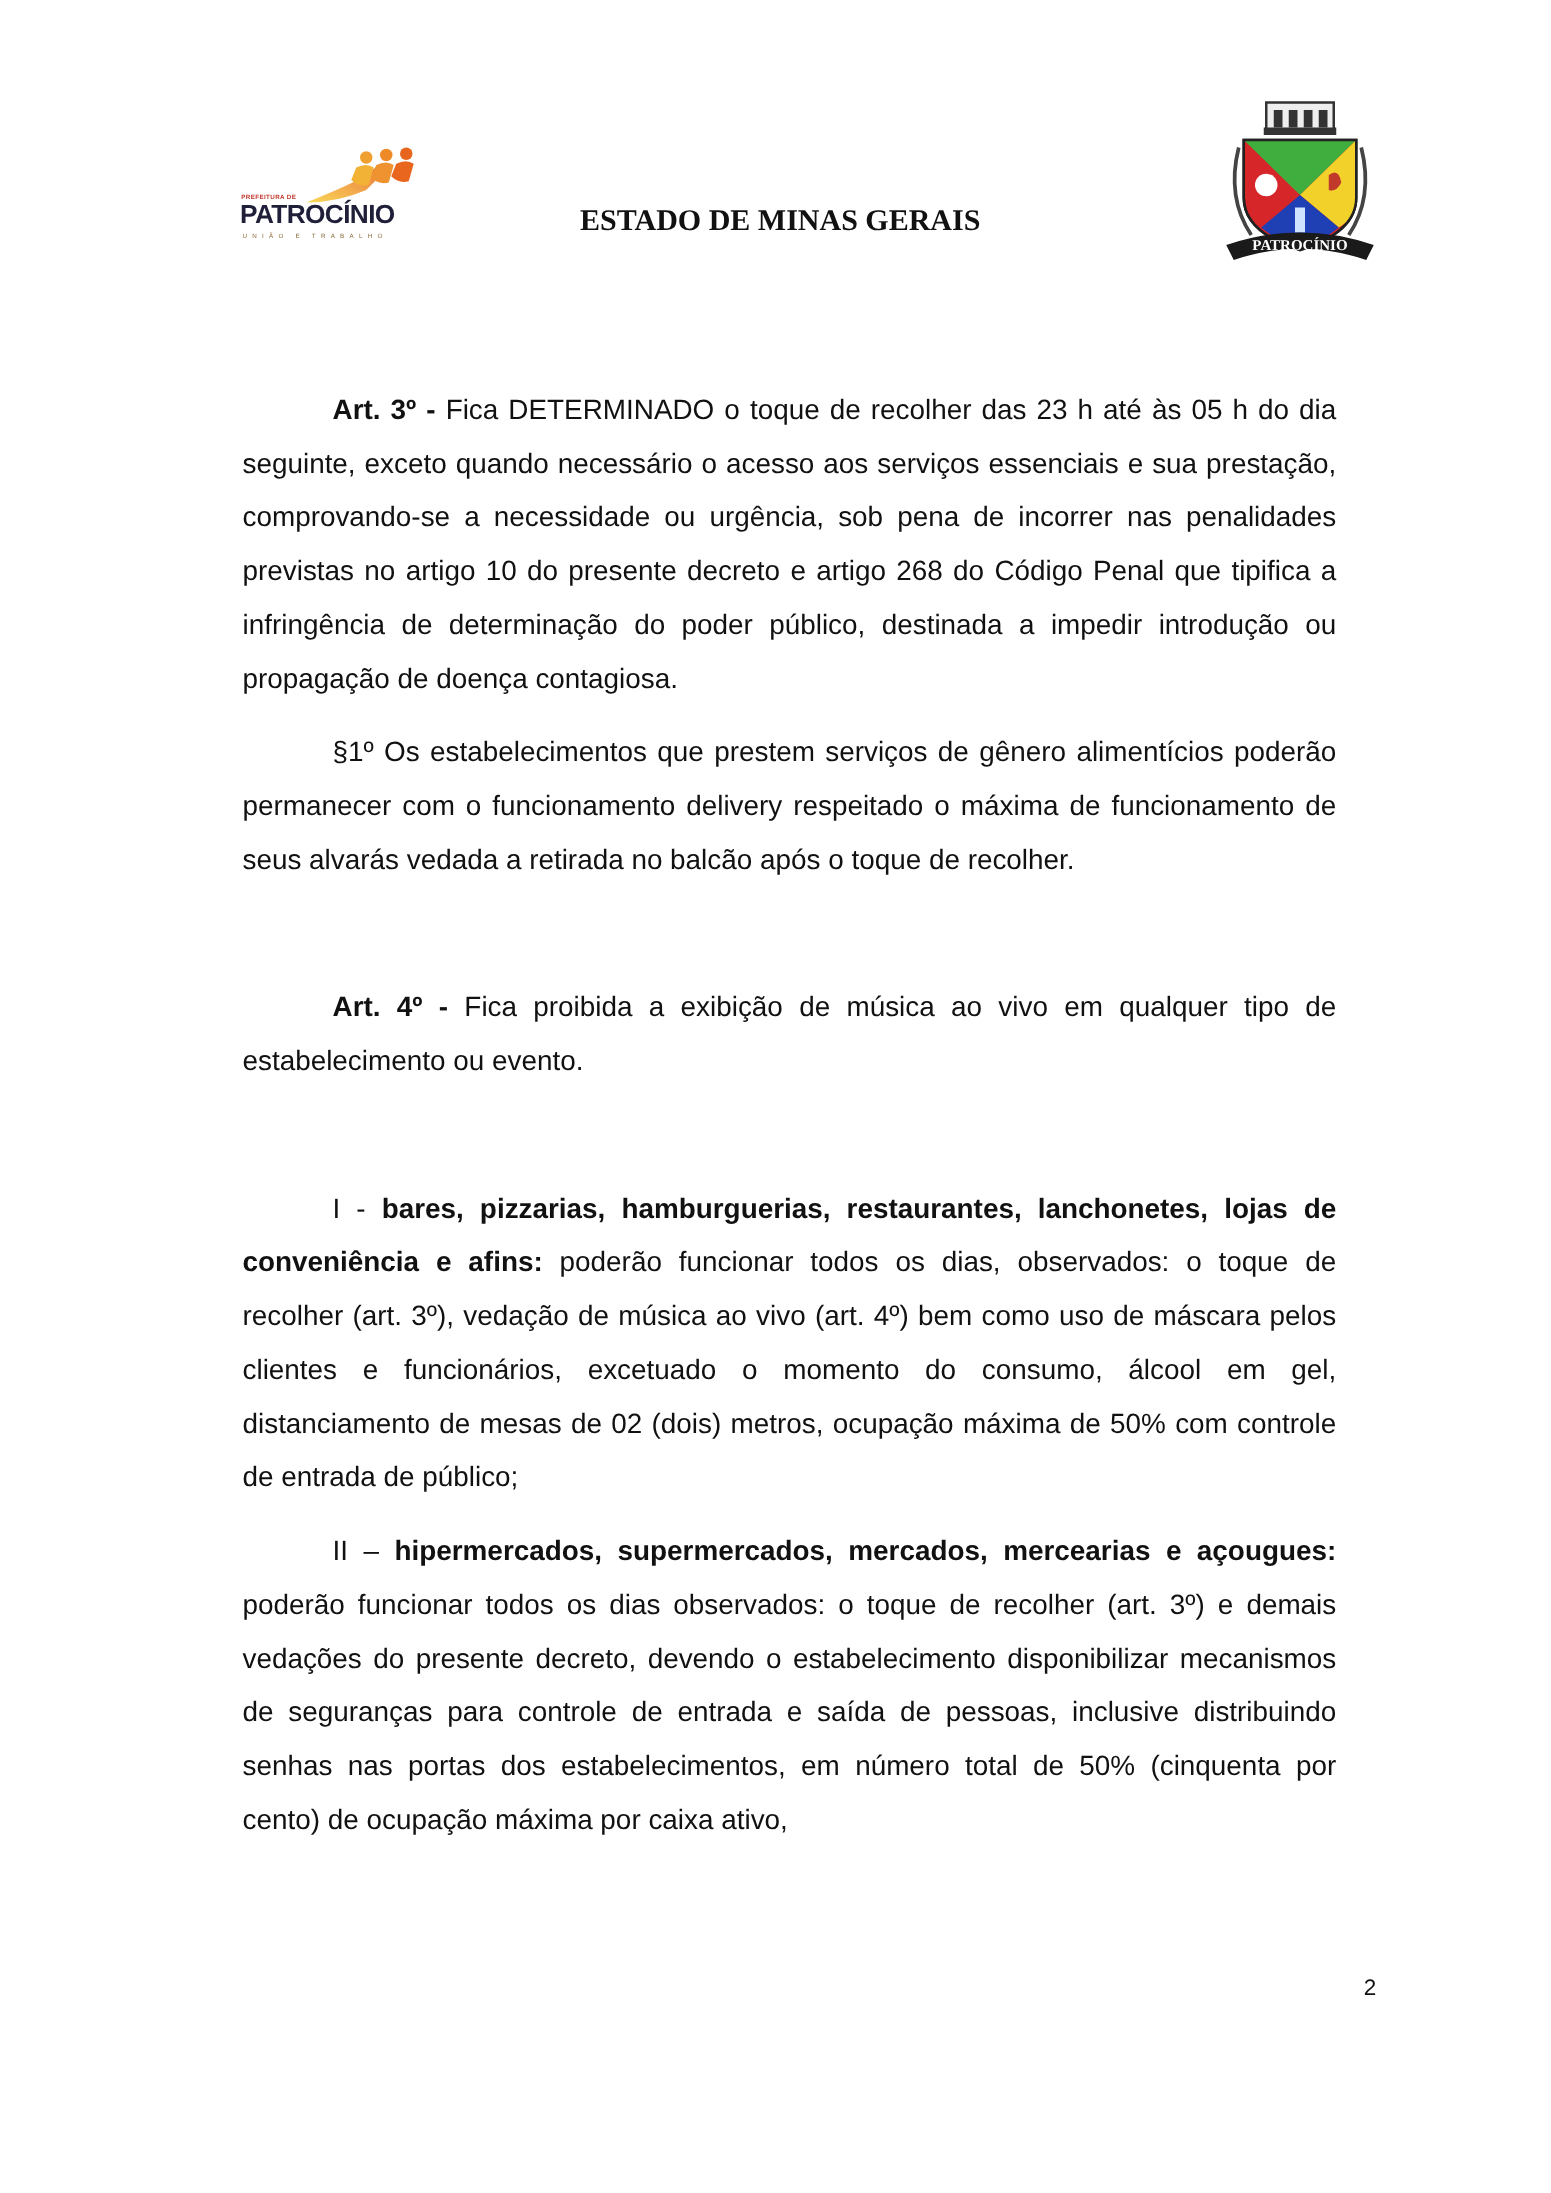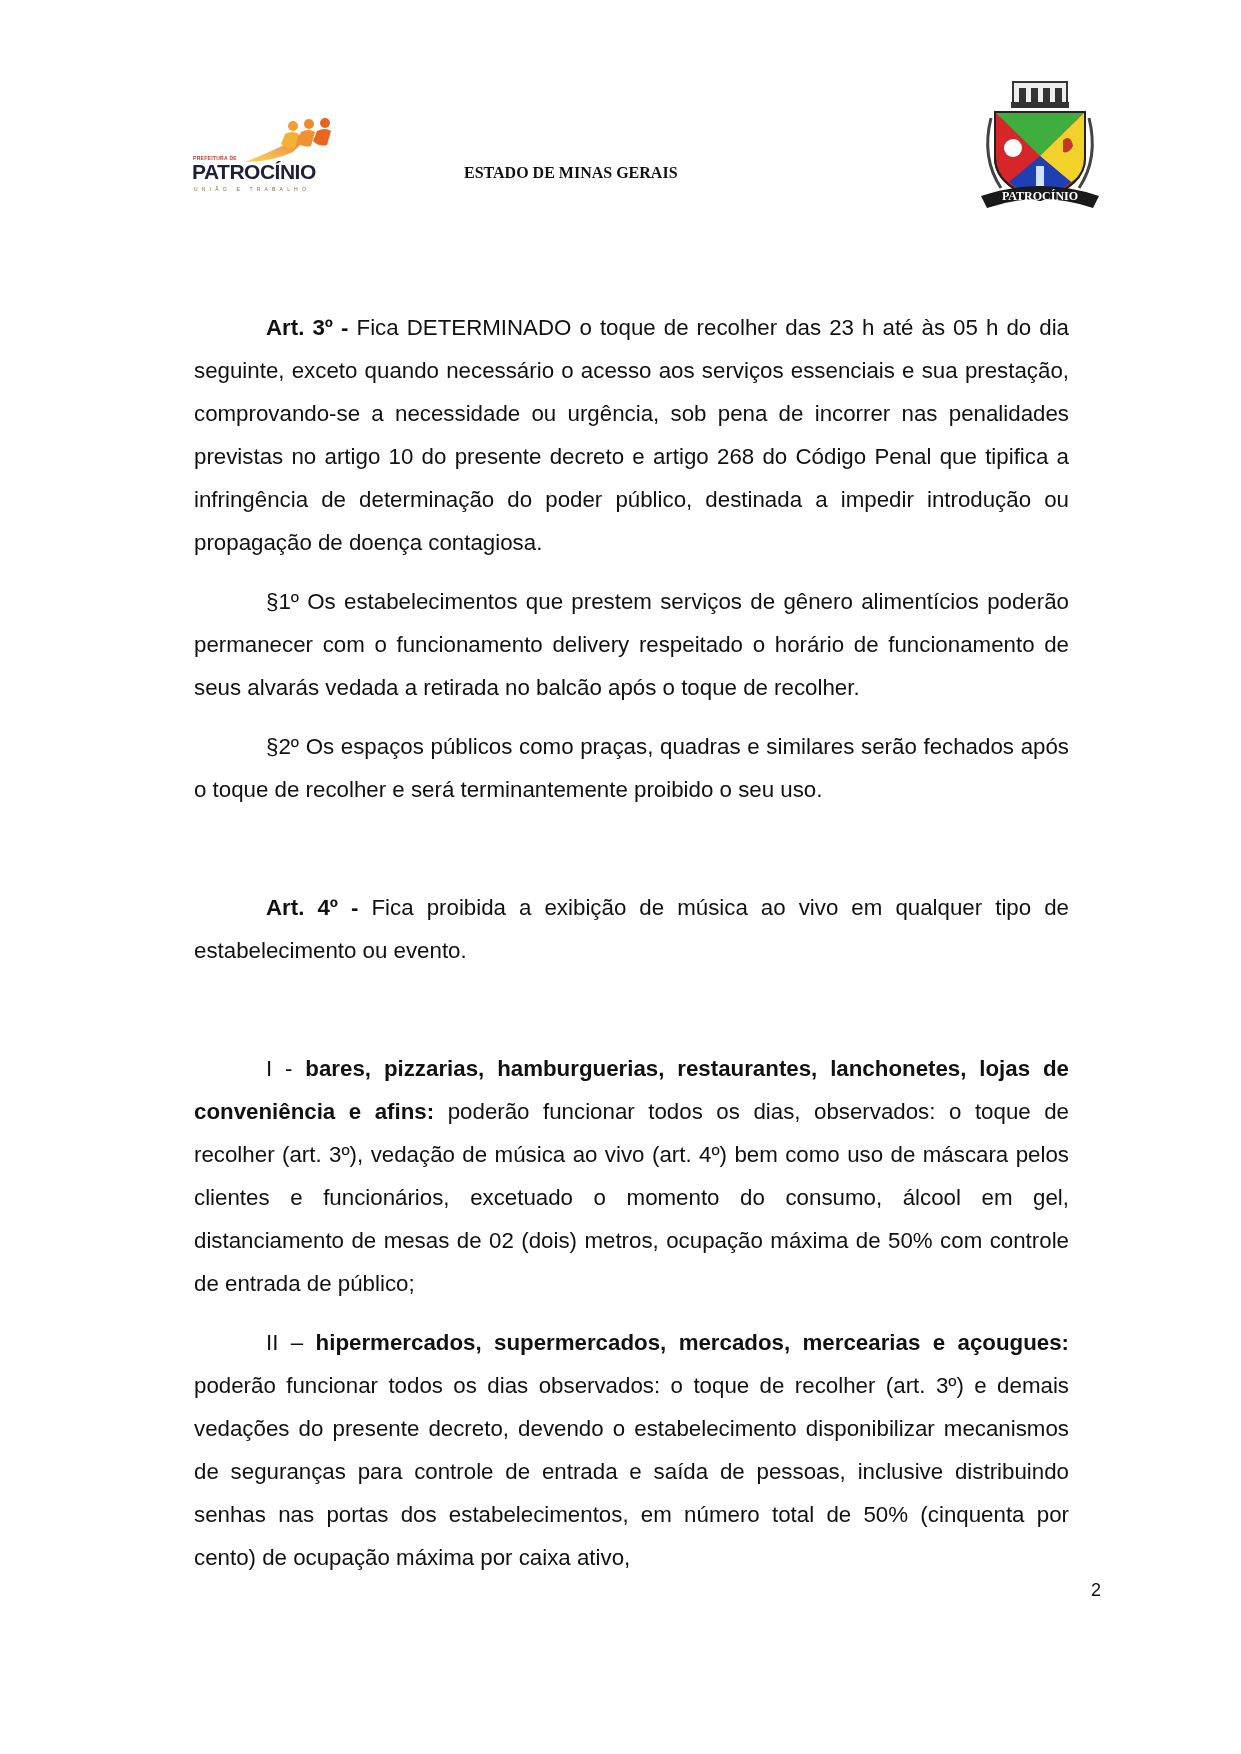--- a/index.html
+++ b/index.html
@@ -11,7 +11,7 @@
   .logo-left .big-label { position: absolute; left: 2px; top: 52px; font-family: "Liberation Sans", sans-serif; font-size: 21px; font-weight: 900; color: #1f1f3a; letter-spacing: -0.5px; }
   .logo-left .motto { position: absolute; left: 4px; top: 78px; font-family: "Liberation Sans", sans-serif; font-size: 5px; color: #8a6a3a; letter-spacing: 4.2px; }
   .title-main { position: absolute; left: 362px; top: 129px; font-family: "Liberation Sans", sans-serif; font-weight: bold; font-size: 26px; letter-spacing: 0.1px; color: #111; white-space: nowrap; }
-  .title-sub { position: absolute; left: 464px; top: 164px; font-family: "Liberation Serif", serif; font-weight: bold; font-size: 16px; color: #111; white-space: nowrap; }
+  .title-sub { position: absolute; left: 464px; top: 164px; font-family: "Liberation Serif", serif; font-weight: bold; font-size: 24px; color: #111; white-space: nowrap; }
   .crest { position: absolute; left: 975px; top: 78px; width: 130px; height: 135px; }
 
   .body-text { position: absolute; left: 178px; top: 290px; width: 907px; font-family: "Liberation Sans", sans-serif; font-size: 22.3px; line-height: 43px; color: #111; }

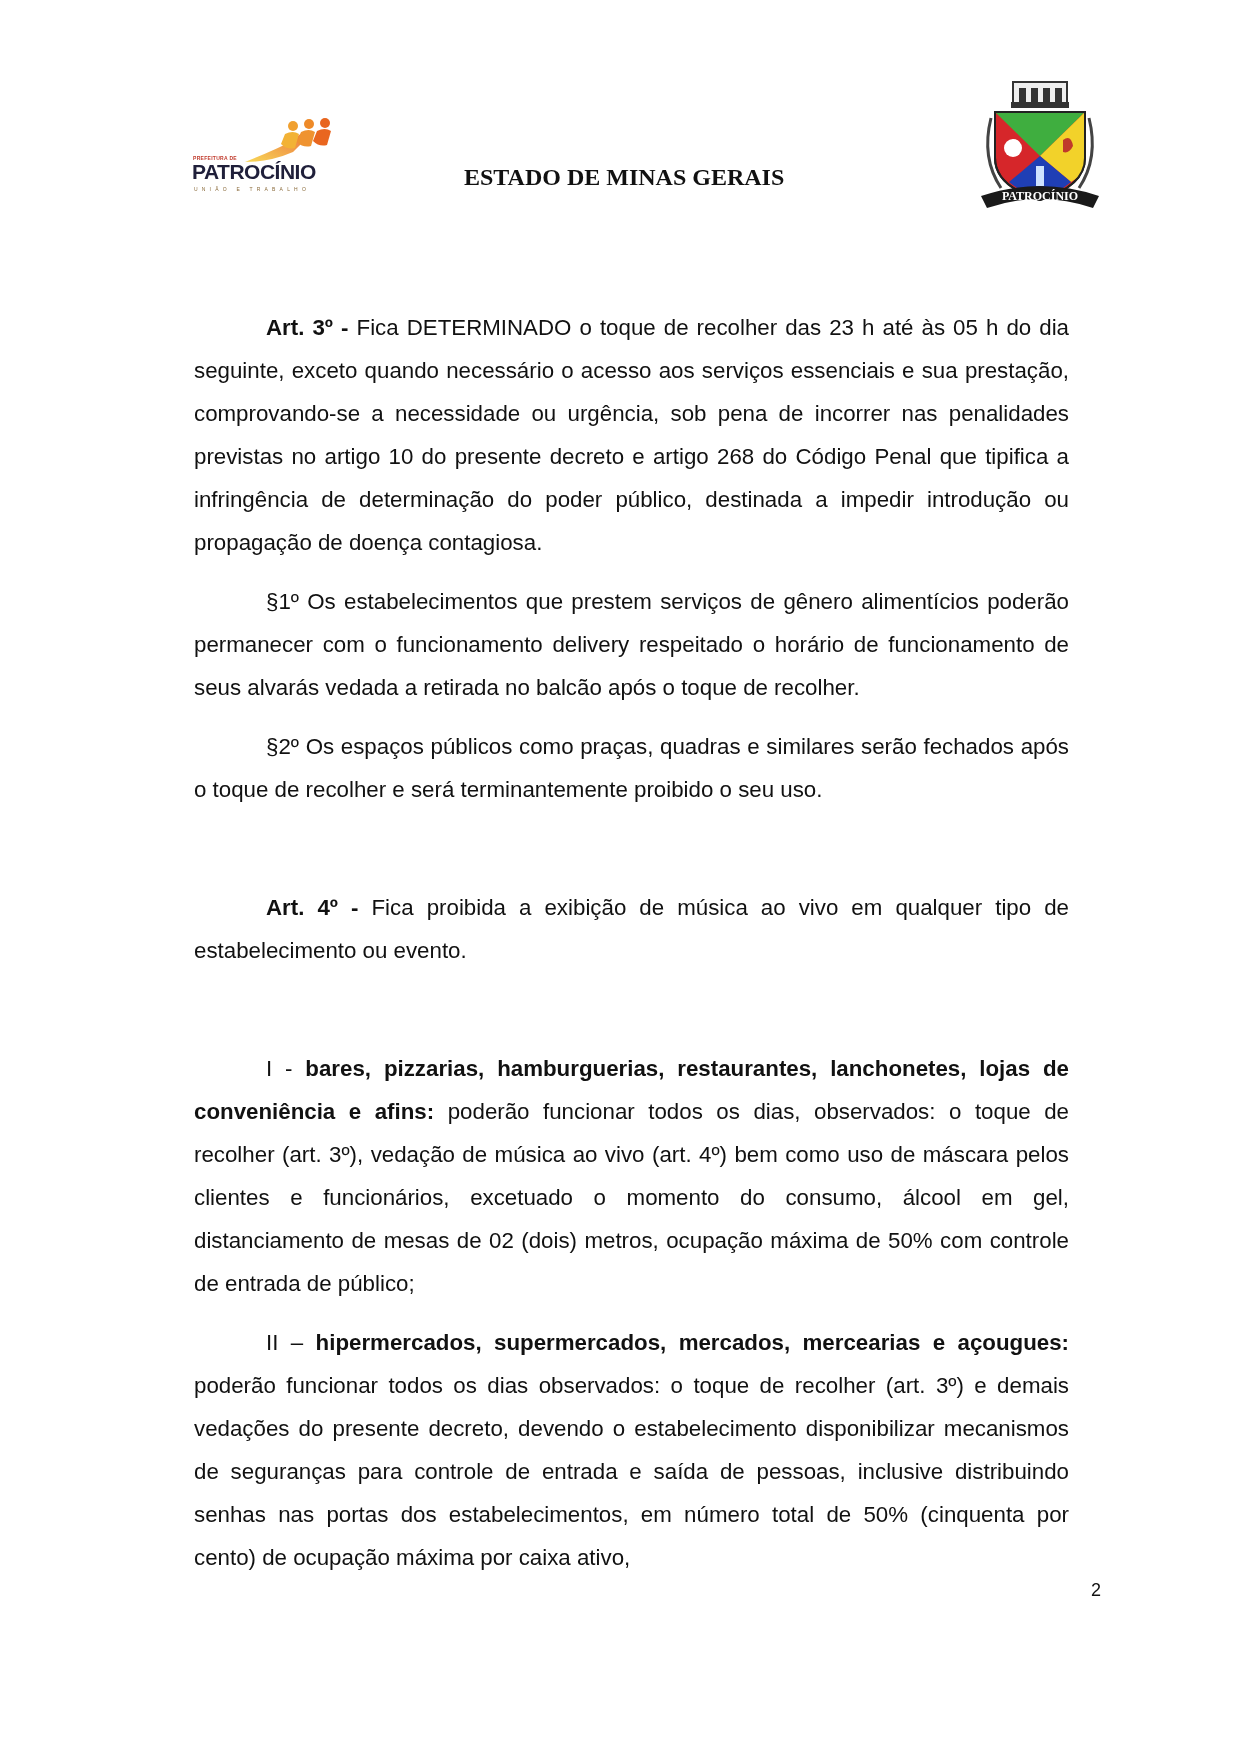--- a/index.html
+++ b/index.html
@@ -76,7 +76,7 @@
 
 <div class="body-text">
   <p class="p indent"><b>Art. 3º -</b><span> Fica DETERMINADO o toque de recolher das 23 h até às 05 h do dia seguinte, exceto quando necessário o acesso aos serviços essenciais e sua prestação, comprovando-se a necessidade ou urgência, sob pena de incorrer nas penalidades previstas no artigo 10 do presente decreto e artigo 268 do Código Penal que tipifica a infringência de determinação do poder público, destinada a impedir introdução ou propagação de doença contagiosa.</span></p>
-  <p class="p indent">§1º Os estabelecimentos que prestem serviços de gênero alimentícios poderão permanecer com o funcionamento delivery respeitado o horário de funcionamento de seus alvarás vedada a retirada no balcão após o toque de recolher.</p>
+  <p class="p indent">§1º Os estabelecimentos que prestem serviços de gênero alimentícios poderão permanecer com o funcionamento delivery respeitado o máxima de funcionamento de seus alvarás vedada a retirada no balcão após o toque de recolher.</p>
   <p class="p indent">§2º Os espaços públicos como praças, quadras e similares serão fechados após o toque de recolher e será terminantemente proibido o seu uso.</p>
   <div class="gap"></div>
   <p class="p indent"><b>Art. 4º -</b><span> Fica proibida a exibição de música ao vivo em qualquer tipo de estabelecimento ou evento.</span></p>

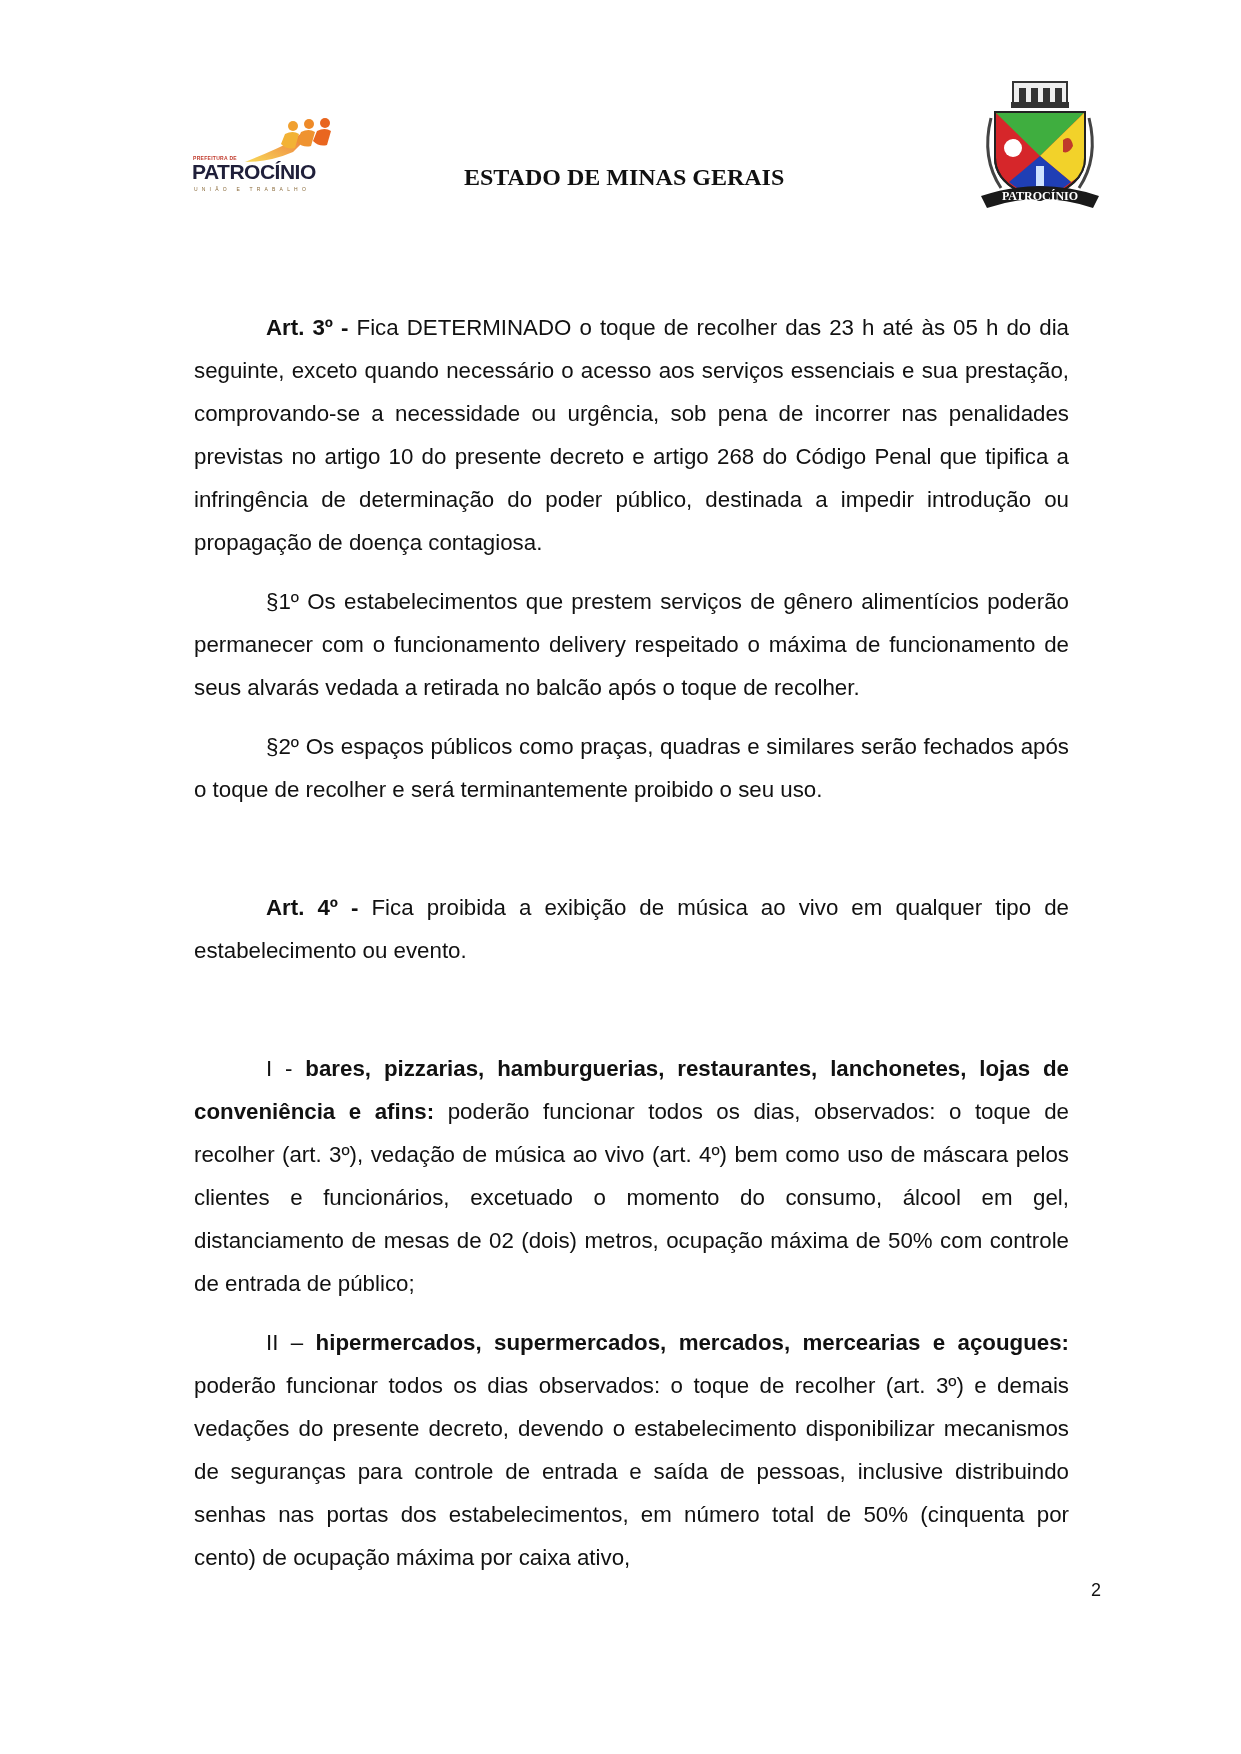--- a/index.html
+++ b/index.html
@@ -77,7 +77,6 @@
 <div class="body-text">
   <p class="p indent"><b>Art. 3º -</b><span> Fica DETERMINADO o toque de recolher das 23 h até às 05 h do dia seguinte, exceto quando necessário o acesso aos serviços essenciais e sua prestação, comprovando-se a necessidade ou urgência, sob pena de incorrer nas penalidades previstas no artigo 10 do presente decreto e artigo 268 do Código Penal que tipifica a infringência de determinação do poder público, destinada a impedir introdução ou propagação de doença contagiosa.</span></p>
   <p class="p indent">§1º Os estabelecimentos que prestem serviços de gênero alimentícios poderão permanecer com o funcionamento delivery respeitado o máxima de funcionamento de seus alvarás vedada a retirada no balcão após o toque de recolher.</p>
-  <p class="p indent">§2º Os espaços públicos como praças, quadras e similares serão fechados após o toque de recolher e será terminantemente proibido o seu uso.</p>
   <div class="gap"></div>
   <p class="p indent"><b>Art. 4º -</b><span> Fica proibida a exibição de música ao vivo em qualquer tipo de estabelecimento ou evento.</span></p>
   <div class="gap"></div>

